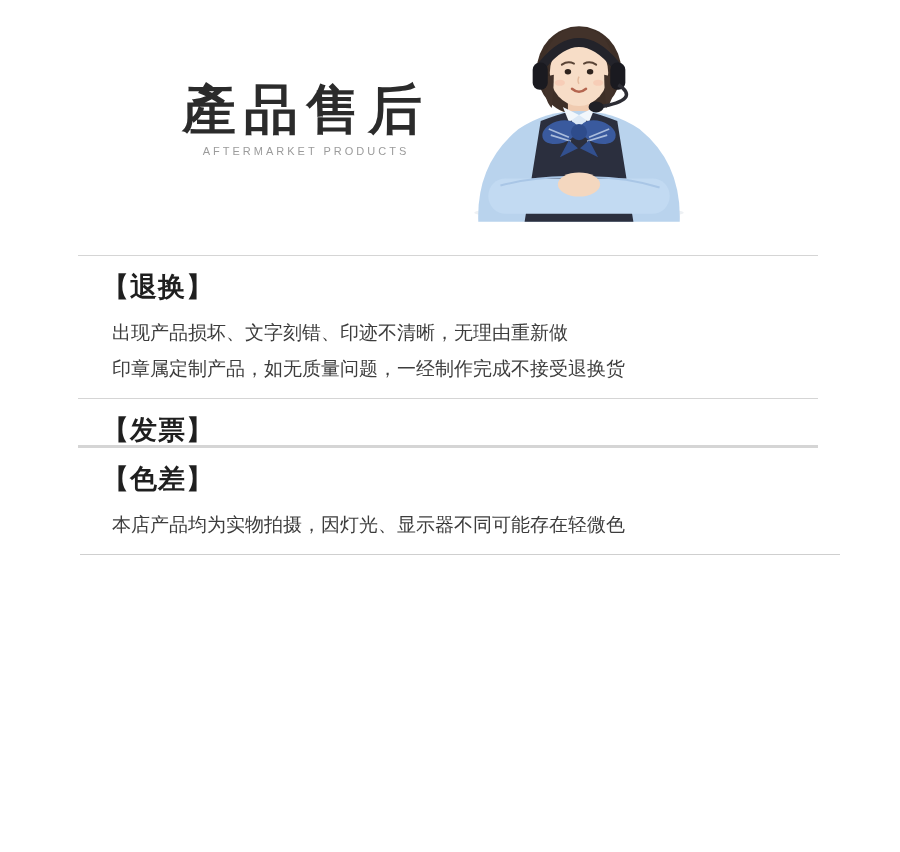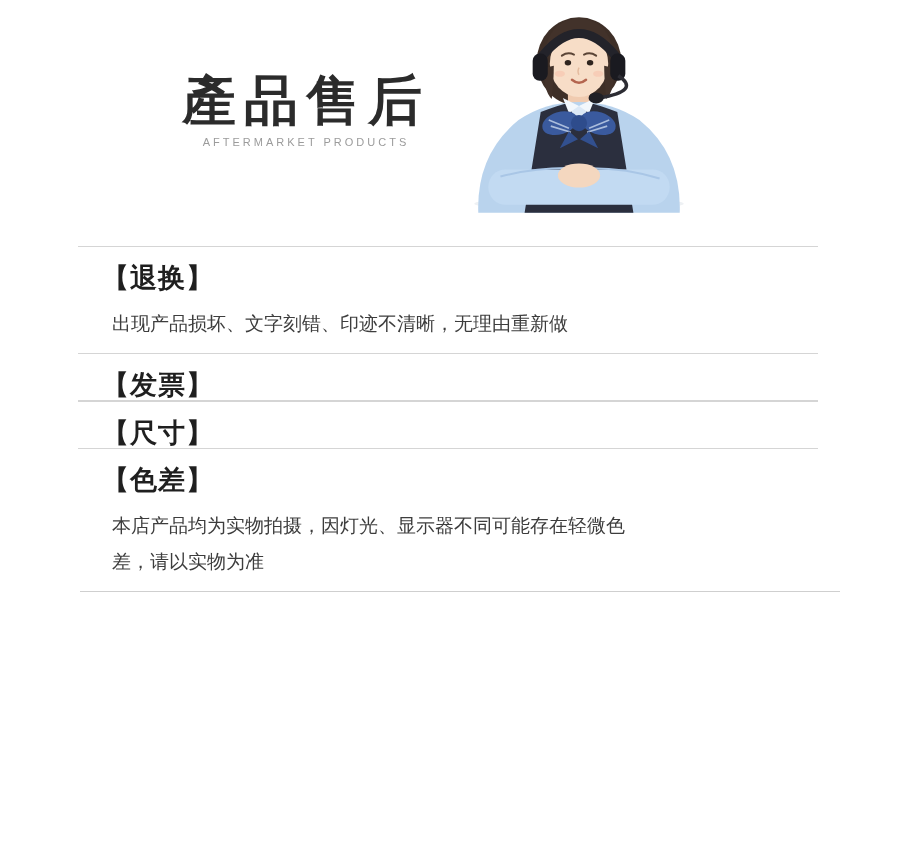--- a/index.html
+++ b/index.html
@@ -7,7 +7,7 @@
   .page {
     position:relative;
     width:900px; height:617px;
-    margin:5px auto;
+    margin:14px auto;
     background:#ffffff;
     font-family:"Liberation Serif","DejaVu Serif",serif;
     overflow:hidden;

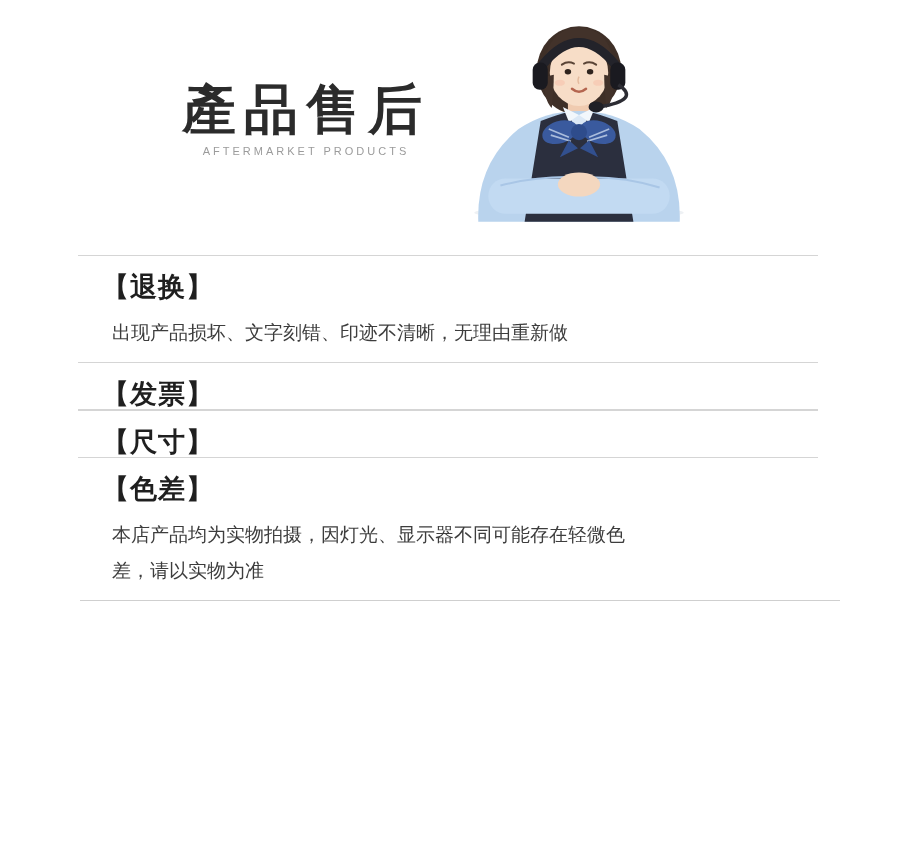--- a/index.html
+++ b/index.html
@@ -126,6 +126,7 @@
       <h2 class="policy-heading">【退换】</h2>
       <p class="policy-body">
         <span>出现产品损坏、文字刻错、印迹不清晰，无理由重新做</span><br>
+        <span>印章属定制产品，如无质量问题，一经制作完成不接受退换货</span>
       </p>
     </section>
 

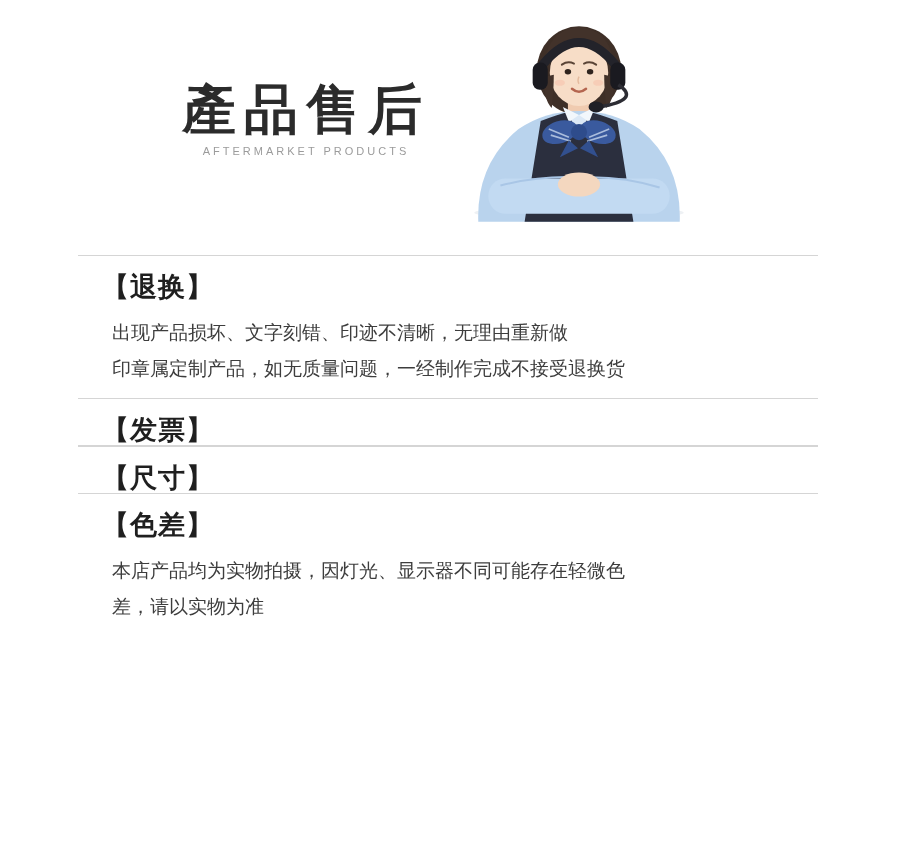--- a/index.html
+++ b/index.html
@@ -142,7 +142,6 @@
     <div class="divider"></div>
 
     <section>
-      <h2 class="policy-heading">【尺寸】</h2>
     </section>
 
     <div class="divider"></div>

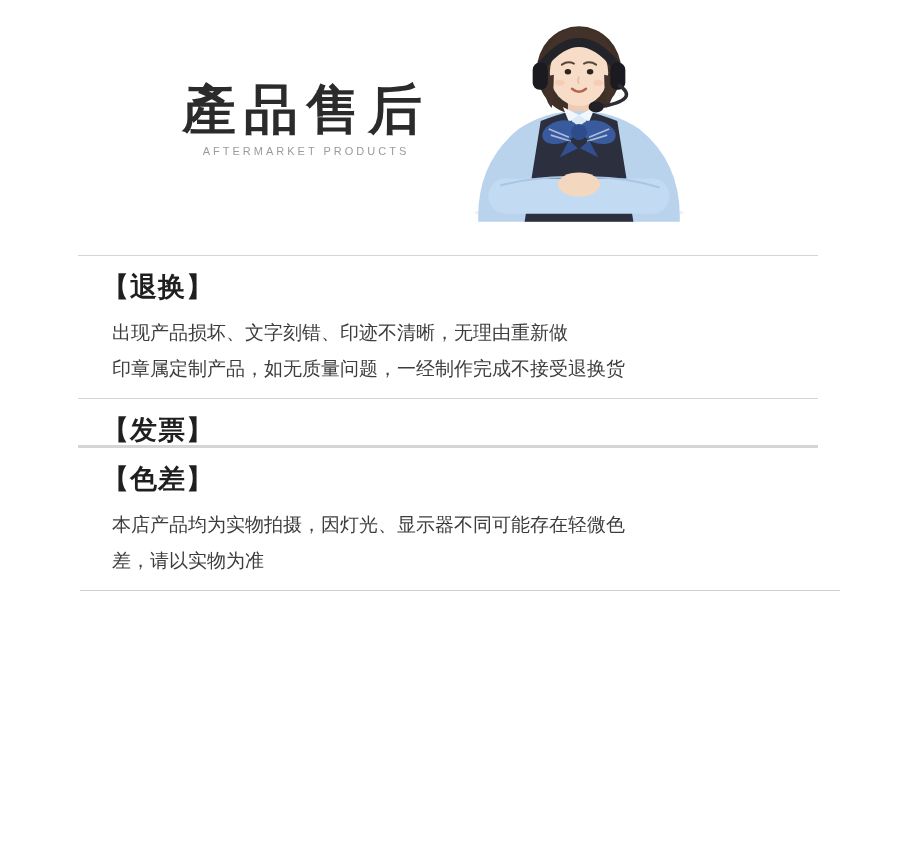--- a/index.html
+++ b/index.html
@@ -150,7 +150,6 @@
       <h2 class="policy-heading">【色差】</h2>
       <p class="policy-body">
         <span>本店产品均为实物拍摄，因灯光、显示器不同可能存在轻微色</span><br>
-        <span>差，请以实物为准</span>
       </p>
     </section>
 

